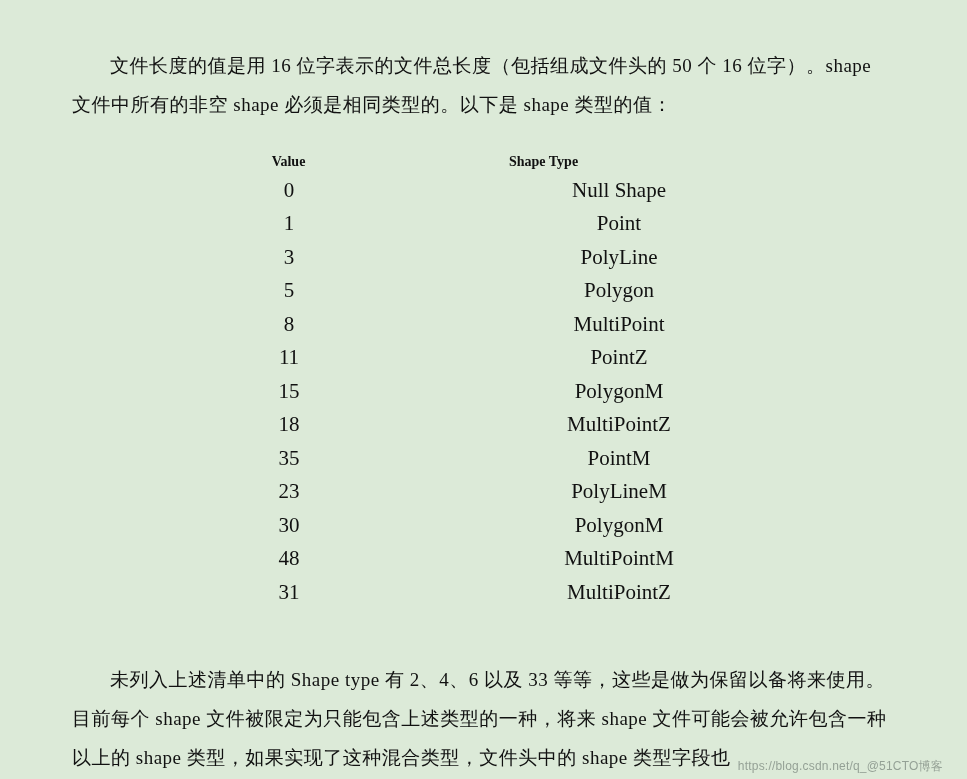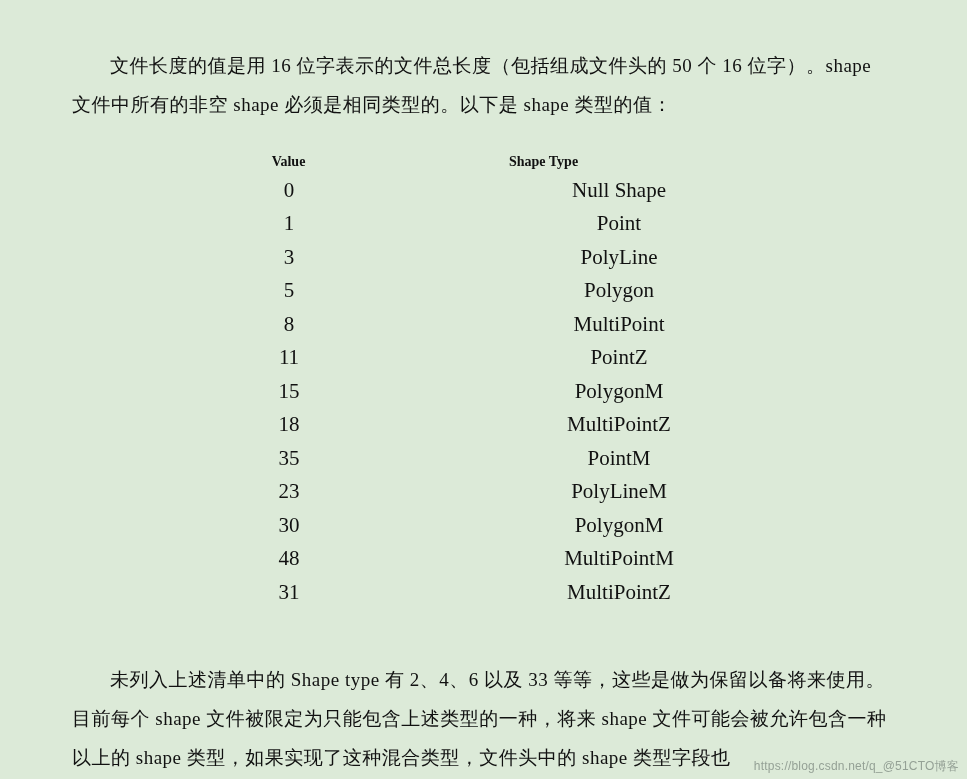--- a/index.html
+++ b/index.html
@@ -61,7 +61,7 @@
   }
   .watermark {
     position: absolute;
-    right: 8px;
+    right: 24px;
     bottom: 4px;
     font-family: Arial, sans-serif;
     font-size: 12px;

